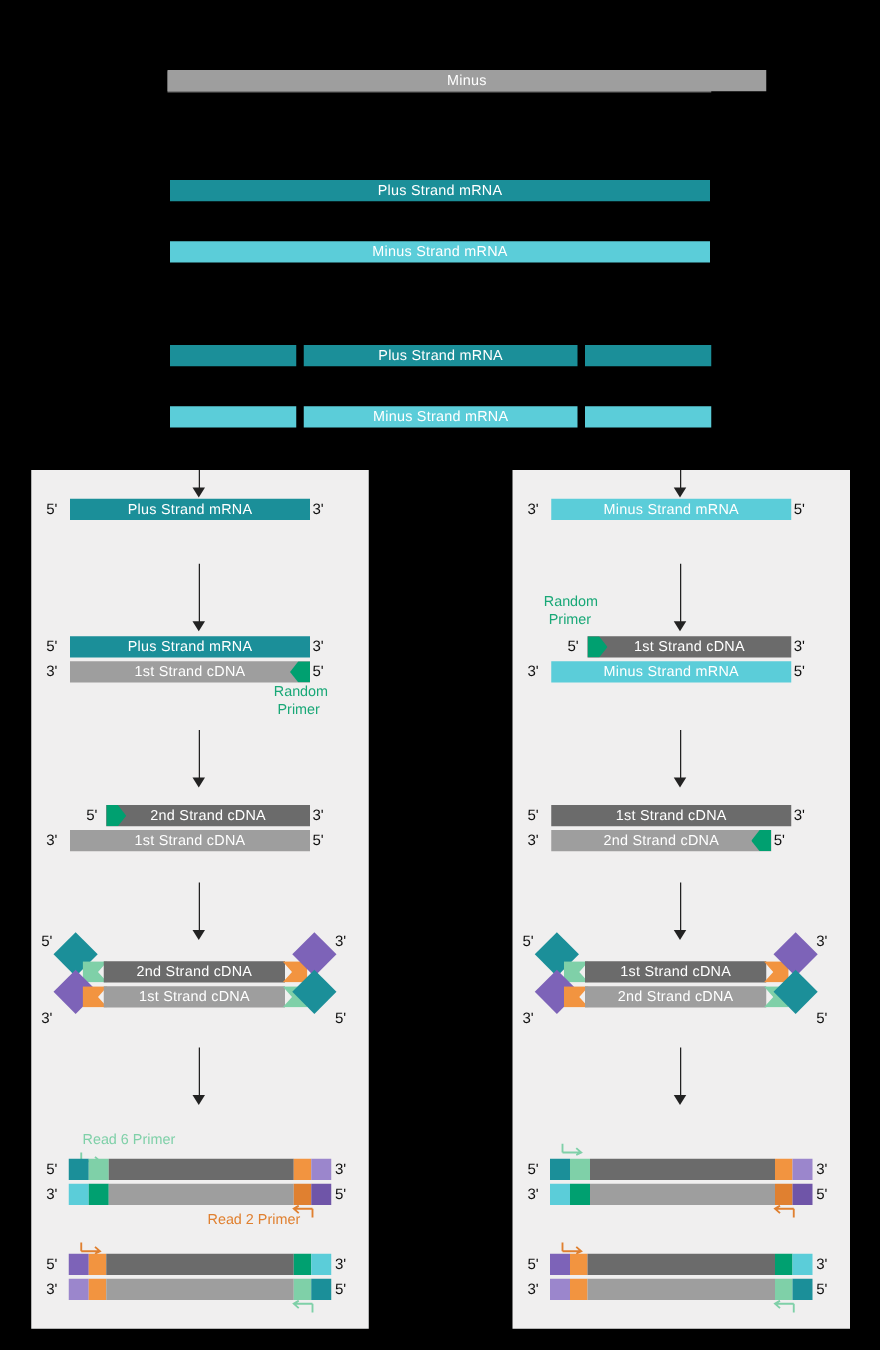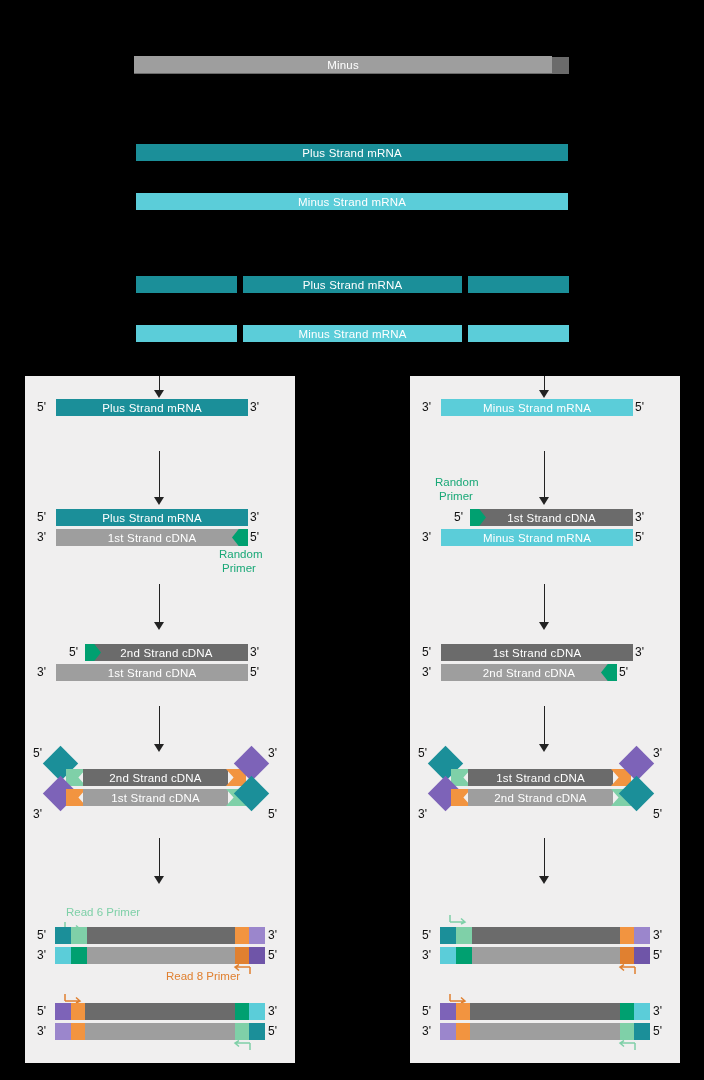--- a/index.html
+++ b/index.html
@@ -79,7 +79,7 @@
   <div class="bar" style="left:134px;top:37px;width:435px;background:#6b6b6b;margin-top:20px;">
     <span>Plus</span>
   </div>
-  <div class="bar" style="left:134px;top:56px;width:418px;background:#9e9e9e;">
+  <div class="bar" style="left:134px;top:56px;width:479px;background:#9e9e9e;">
     <span>Minus</span>
   </div>
 

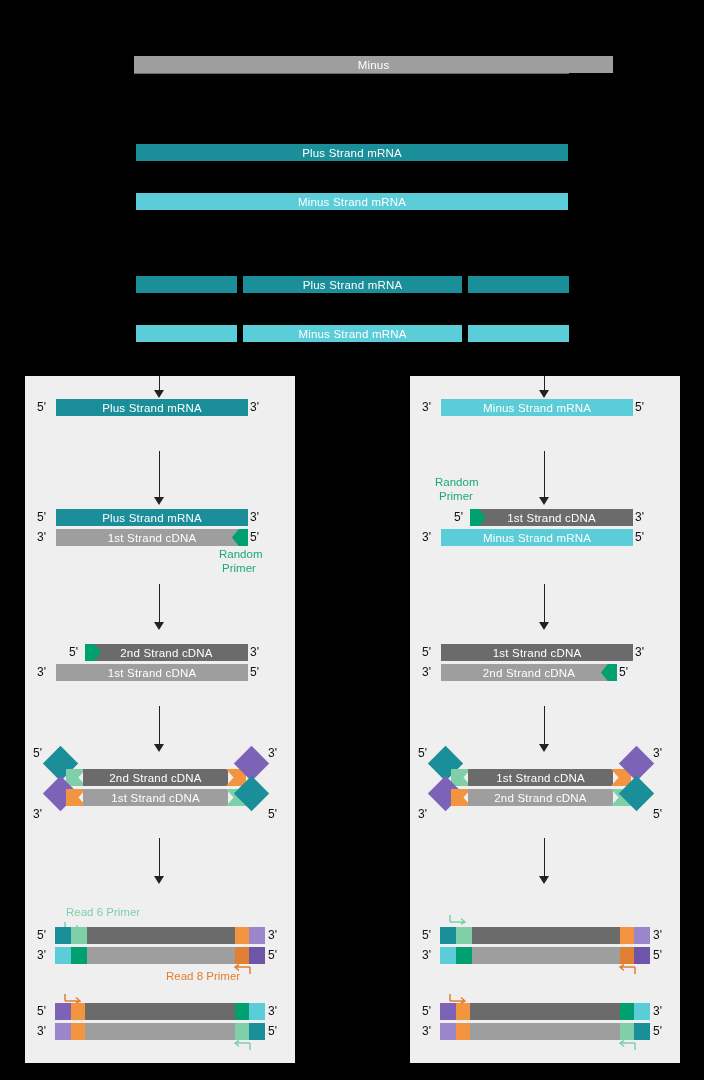--- a/index.html
+++ b/index.html
@@ -209,7 +209,7 @@
   <svg class="readarrow" width="22" height="12" viewBox="0 0 22 12" style="left:206px;top:588px;">
     <path d="M19 10 L19 3 M19 3 L4 3 M8 0.5 L4 3 L8 6.5" fill="none" stroke="#e08030" stroke-width="1.5"></path>
   </svg>
-  <div class="ptext" style="left:141px;top:594px;color:#e08030;">Read 8 Primer</div>
+  <div class="ptext" style="left:141px;top:594px;color:#e08030;">Read 2 Primer</div>
 
   <svg class="readarrow" width="22" height="12" viewBox="0 0 22 12" style="left:38px;top:616px;">
     <path d="M2 2 L2 9 M2 9 L17 9 M13 5.5 L17 9 L13 11" fill="none" stroke="#e08030" stroke-width="1.5"></path>

